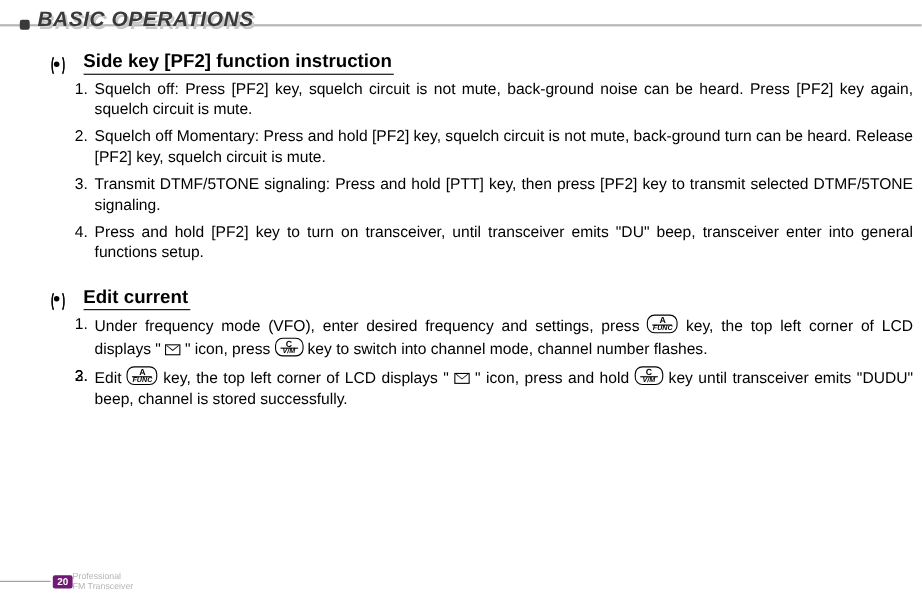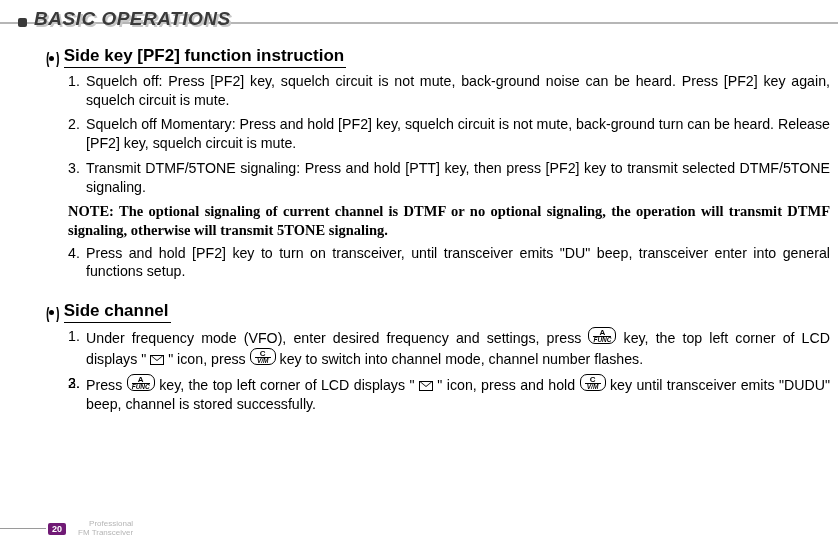--- a/index.html
+++ b/index.html
@@ -89,6 +89,7 @@
     border-bottom: 1.5px solid #000;
     padding-bottom: 1px;
     padding-right: 2px;
+    margin-left: 12px;
   }
   ol.items {
     list-style: none;

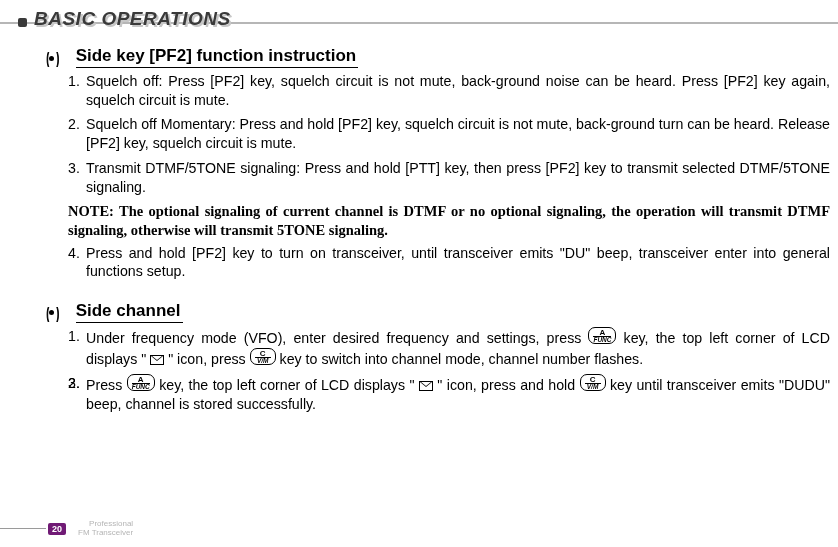--- a/index.html
+++ b/index.html
@@ -213,7 +213,6 @@
     <li><span class="num">3.</span><span>Transmit DTMF/5TONE signaling: Press and hold [PTT] key, then press [PF2] key to transmit selected DTMF/5TONE signaling.</span></li>
   </ol>
 
-  <div class="note">NOTE: The optional signaling of current channel is DTMF or no optional signaling, the operation will transmit DTMF signaling, otherwise will transmit 5TONE signaling.</div>
 
   <ol class="items">
     <li><span class="num">4.</span><span>Press and hold [PF2] key to turn on transceiver, until transceiver emits "DU" beep, transceiver enter into general functions setup.</span></li>

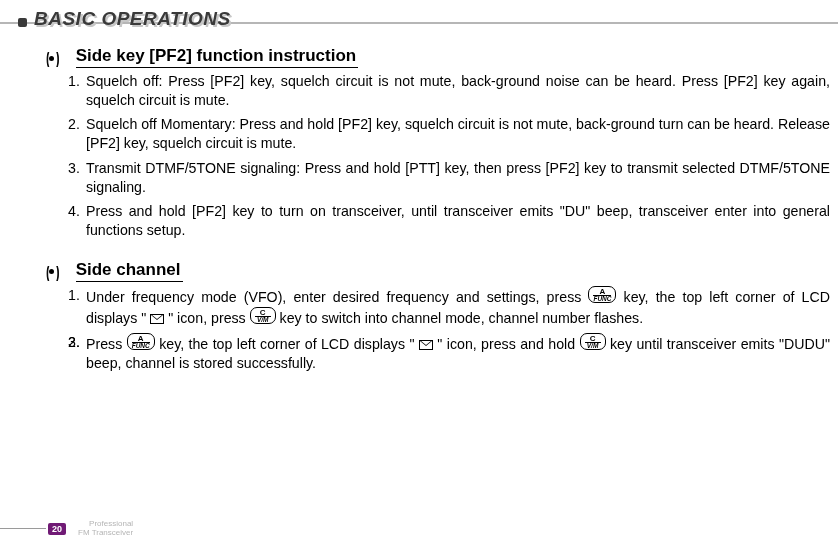--- a/index.html
+++ b/index.html
@@ -226,7 +226,7 @@
         <span class="dot"></span>
         <span class="arc">))</span>
     </span>
-    <span class="section-title">Side channel</span>
+    <span class="section-title">Edit current</span>
   </div>
 
   <ol class="items">

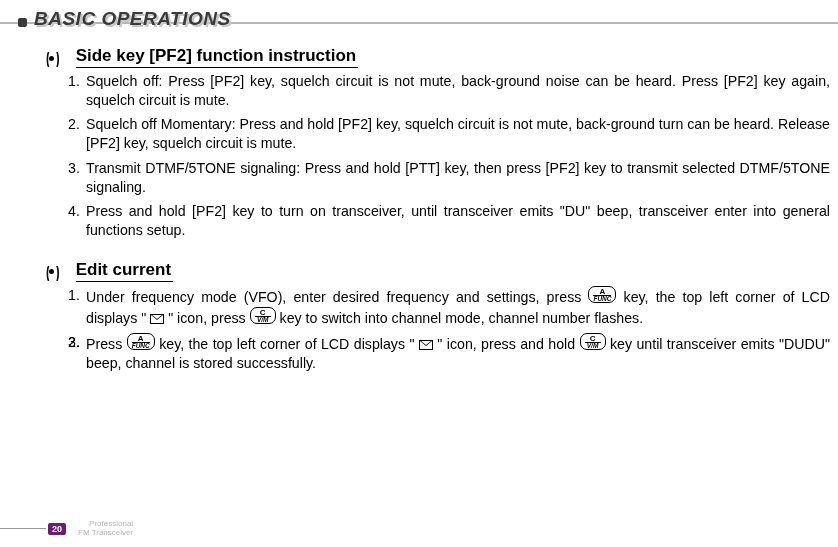--- a/index.html
+++ b/index.html
@@ -235,7 +235,7 @@
     </li>
     <li><span class="num">2.</span></li>
     <li><span class="num">3.</span>
-      <span>Press </span><span class="keycap"><span class="sup">A</span><span class="sub">FUNC</span></span><span> key, the top left corner of LCD displays " </span><span class="env-icon"></span><span> " icon, press and hold </span><span class="keycap"><span class="sup">C</span><span class="sub">V/M</span></span><span> key until transceiver emits "DUDU" beep, channel is stored successfully.</span>
+      <span>Edit </span><span class="keycap"><span class="sup">A</span><span class="sub">FUNC</span></span><span> key, the top left corner of LCD displays " </span><span class="env-icon"></span><span> " icon, press and hold </span><span class="keycap"><span class="sup">C</span><span class="sub">V/M</span></span><span> key until transceiver emits "DUDU" beep, channel is stored successfully.</span>
     </li>
   </ol>
 

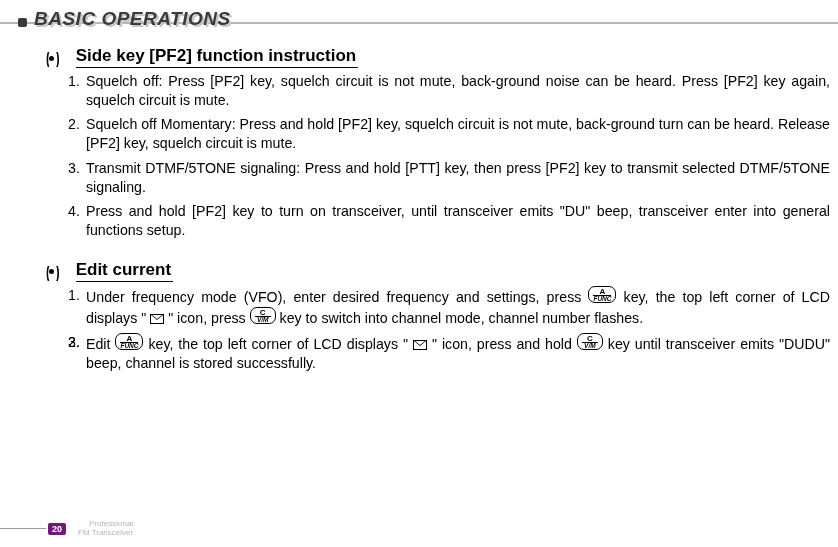--- a/index.html
+++ b/index.html
@@ -182,8 +182,7 @@
     font-size: 8px;
     color: #b5b5b5;
     line-height: 1.05;
-    margin-left: 12px;
-    text-align: right;
+    margin-left: 0;
   }
 </style>
 </head>

